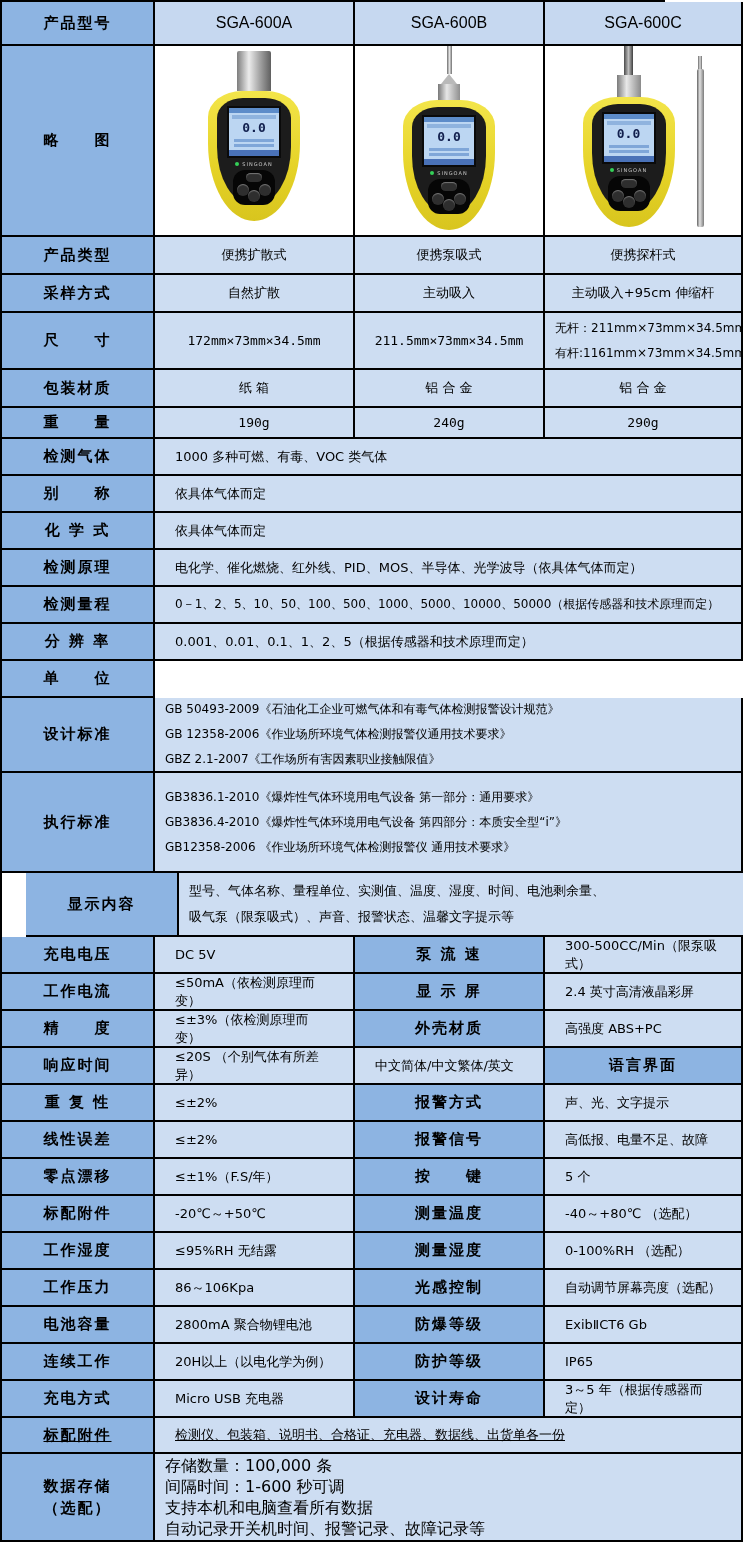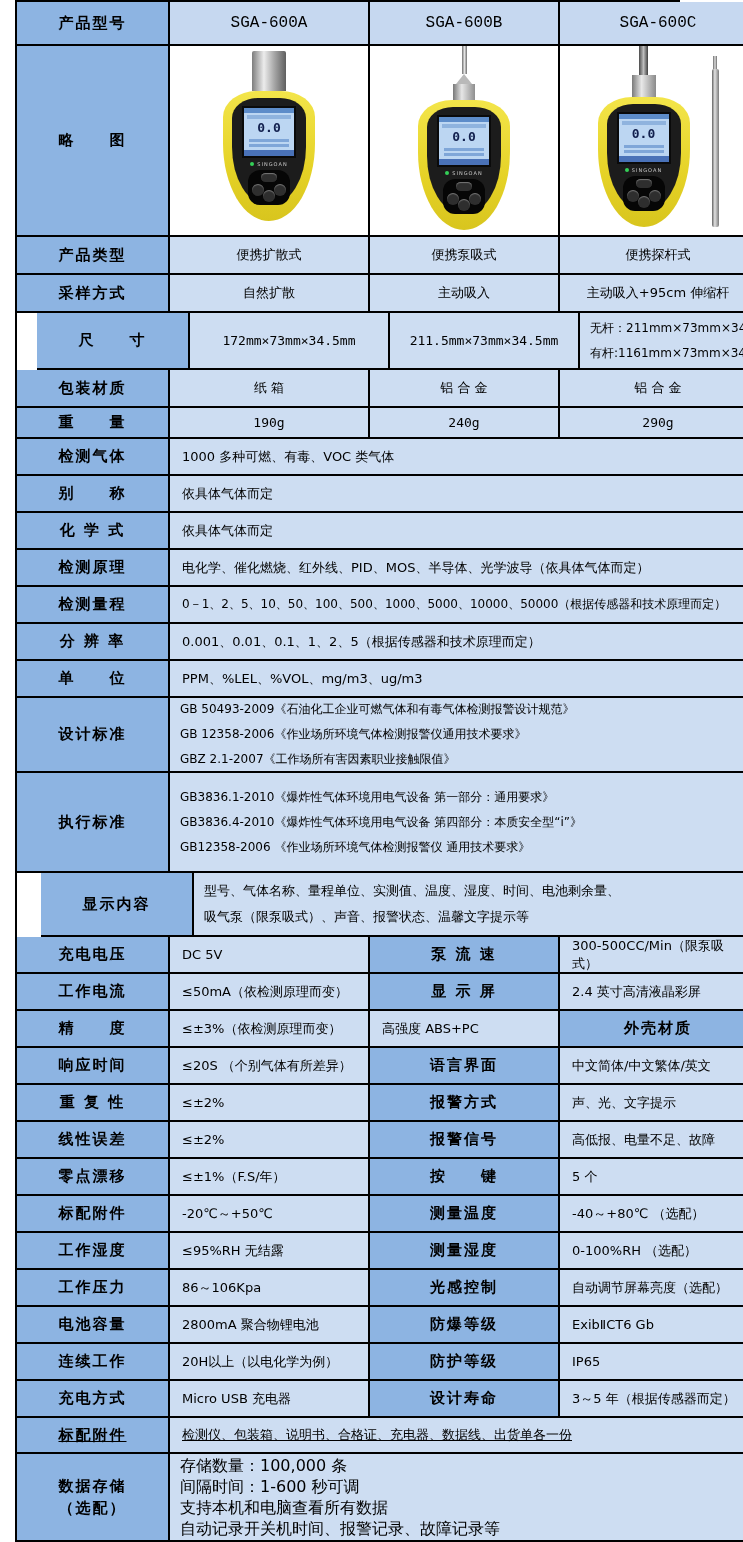--- a/index.html
+++ b/index.html
@@ -5,7 +5,7 @@
   * { margin:0; padding:0; box-sizing:border-box; }
   html,body { background:#fff; }
   body { width:743px; font-family:"DejaVu Sans","Liberation Sans",sans-serif; color:#000; }
-  .tbl { width:665px; border-left:2px solid #000; border-top:2px solid #000;margin-left:15px; }
+  .tbl { width:665px; border-left:2px solid #000; border-top:2px solid #000; }
   .row { display:grid; grid-template-columns:153px 200px 190px 198px; }
   .row.full { grid-template-columns:153px 588px; }
   .cell { border-right:2px solid #000; border-bottom:2px solid #000;

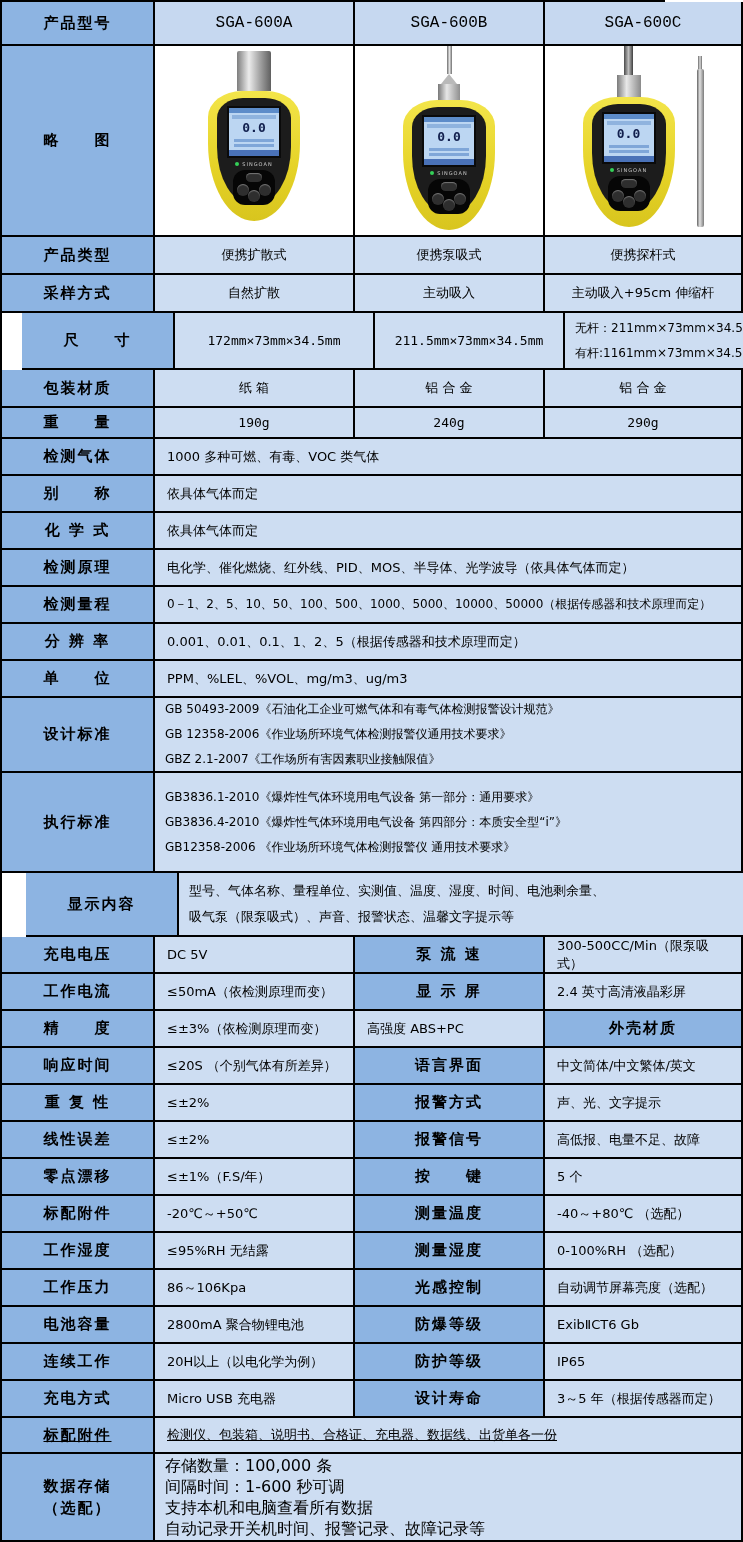--- a/index.html
+++ b/index.html
@@ -17,7 +17,7 @@
   .val.tight { font-size:12px; white-space:nowrap; }
   .val.col { flex-direction:column; align-items:flex-start; justify-content:center; padding:0 10px; }
   .val.col > div { line-height:25px; white-space:nowrap; }
-  .model { background:#C6D8F0; font-family:Liberation Mono, monospace; font-size:16px; }
+  .model { background:#C6D8F0; font-family:Liberation Sans, sans-serif; font-size:16px; }
   .imgcell { background:#ffffff; }
   .mono { font-family:"DejaVu Sans Mono","Liberation Mono",monospace; }
 

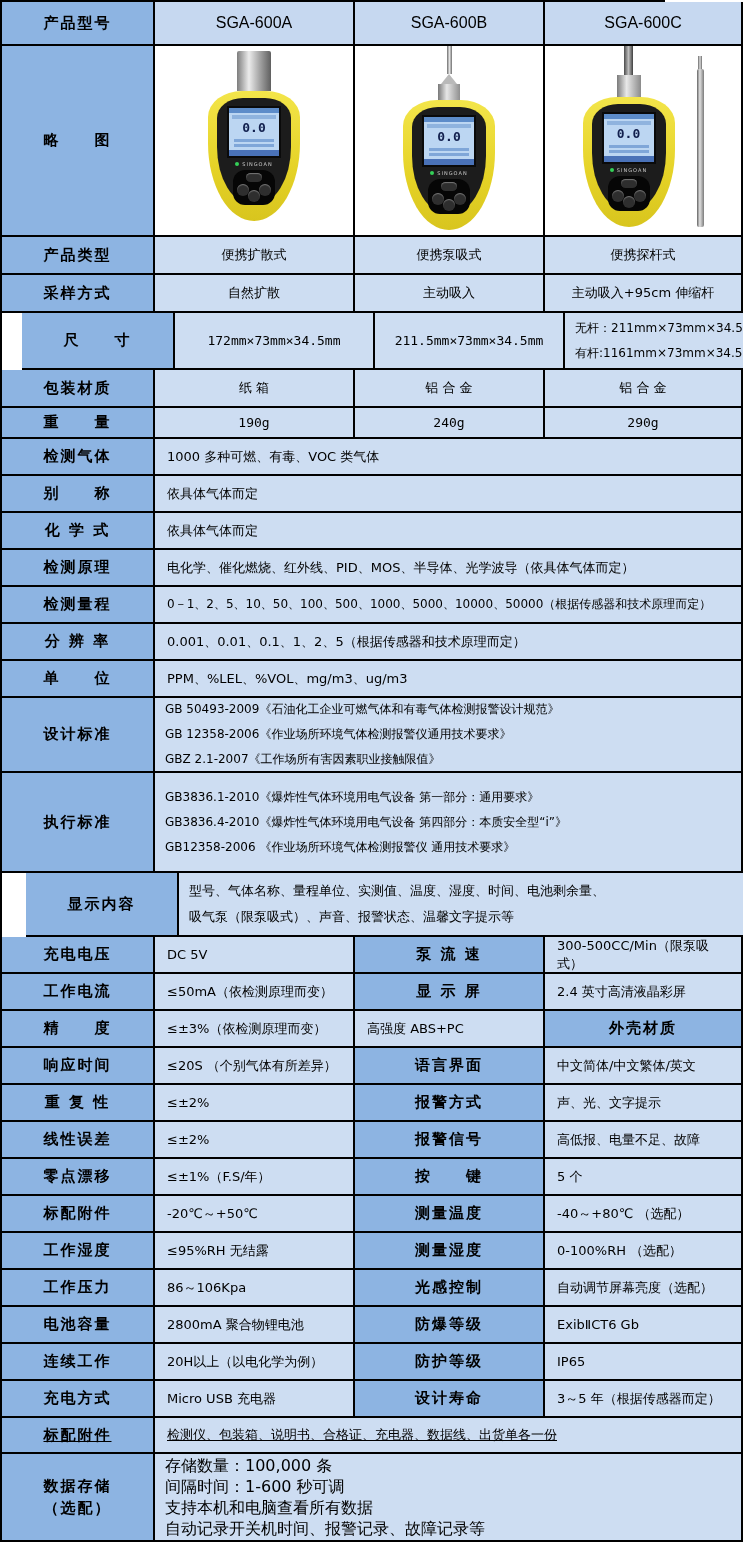--- a/index.html
+++ b/index.html
@@ -23,7 +23,7 @@
 
   
   .r-header { height:44px; }   .r-sketch { height:191px; }
-  .r38 { height:38px; }        .r-size { height:57px;padding-left:20px; }
+  .r38 { height:38px; }        .r-size { height:57px; }
   .r31 { height:31px; }        .r37 { height:37px; }
   .r-design { height:75px; }   .r-exec { height:100px; }
   .r-display { height:64px;padding-left:24px; }  .r-acc { height:36px;text-decoration:underline; }

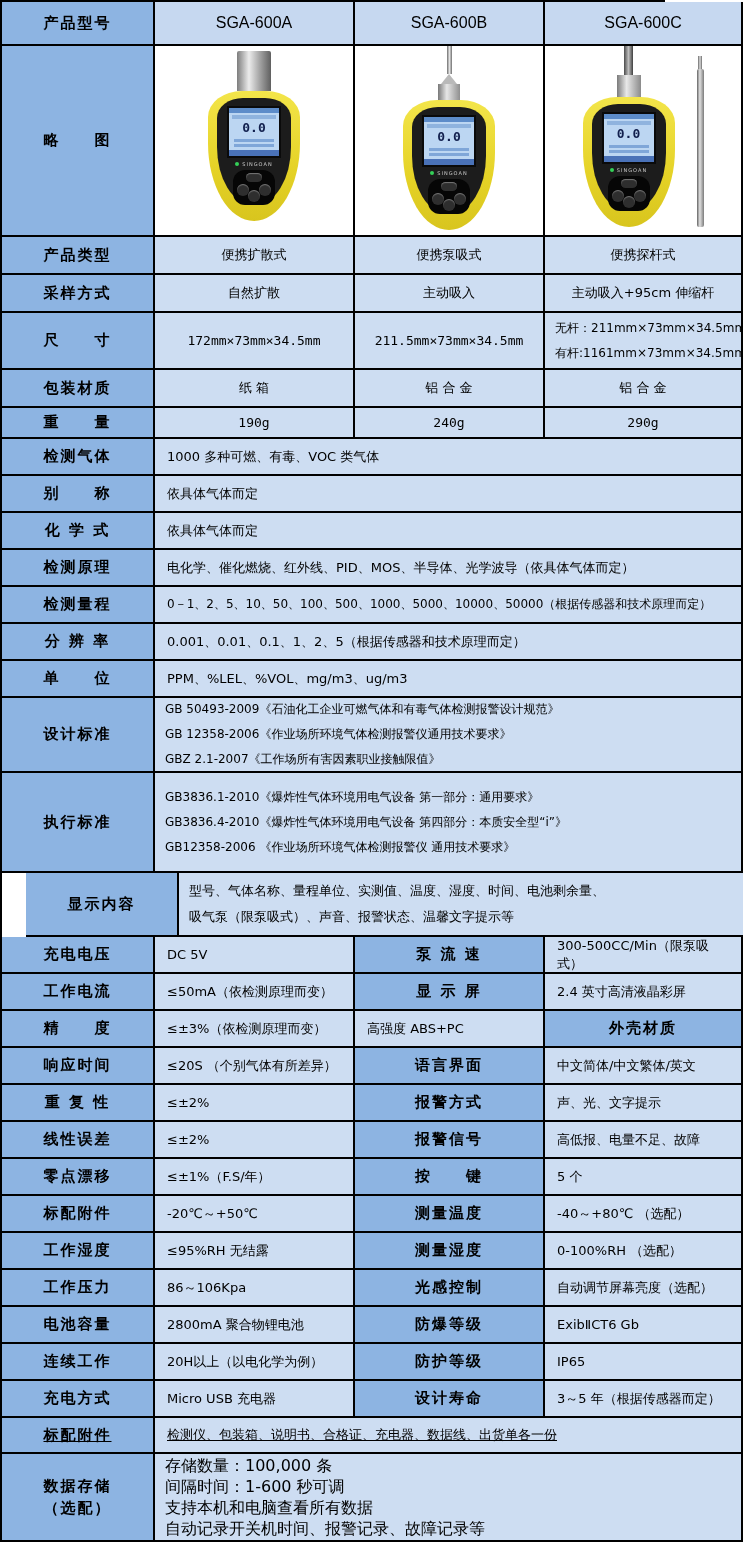--- a/index.html
+++ b/index.html
@@ -13,7 +13,7 @@
           overflow:hidden; }
   .lbl { background:#8DB4E2; font-weight:bold; font-size:15px; letter-spacing:2px; text-align:center; }
   .val { background:#CDDDF2; font-size:13px; text-align:center; }
-  .val.left { justify-content:flex-start; padding:0 12px; text-align:left; }
+  .val.left { justify-content:flex-start; padding:0 20px; text-align:left; }
   .val.tight { font-size:12px; white-space:nowrap; }
   .val.col { flex-direction:column; align-items:flex-start; justify-content:center; padding:0 10px; }
   .val.col > div { line-height:25px; white-space:nowrap; }

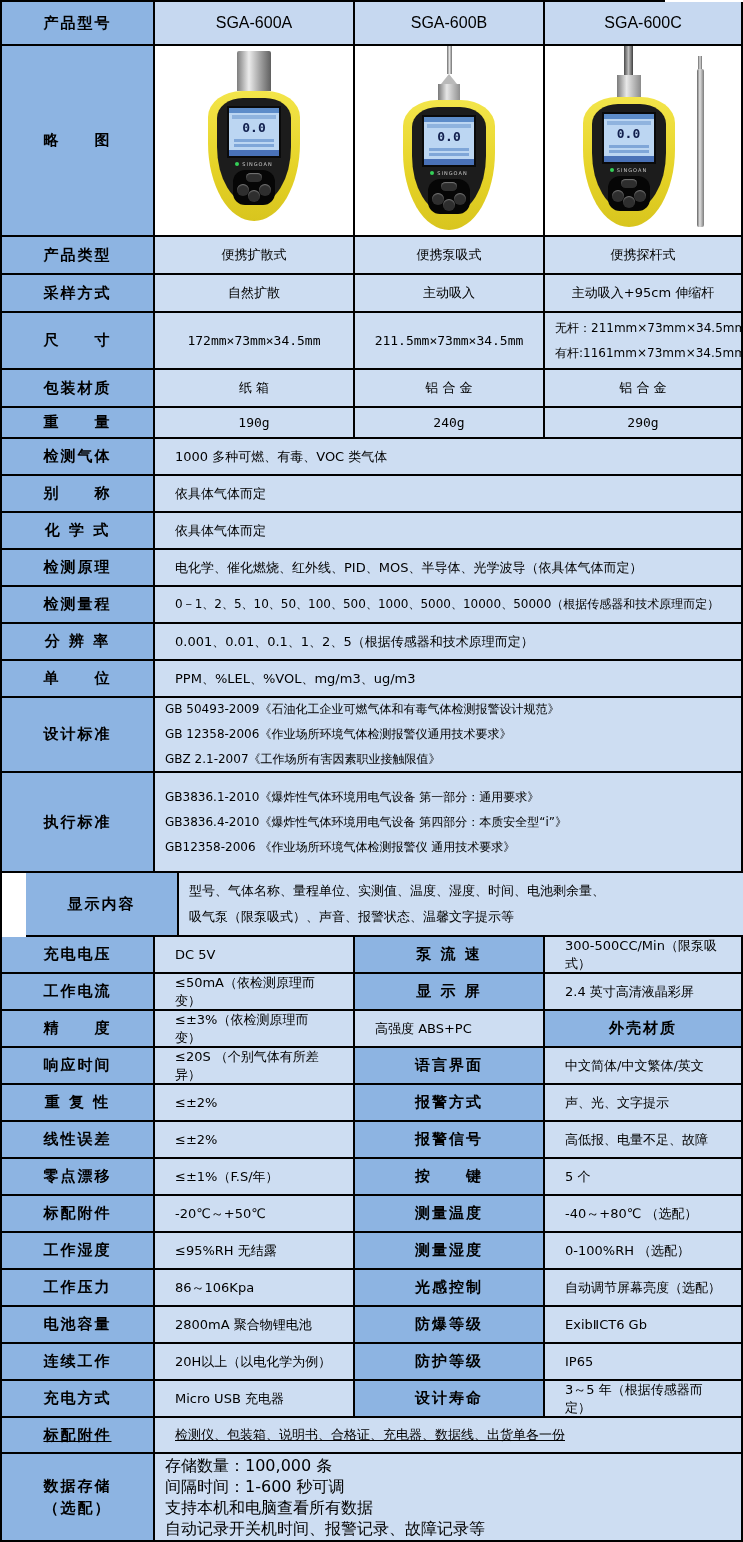--- a/index.html
+++ b/index.html
@@ -247,7 +247,6 @@
   </div>
   <div class="row full r37">
     <div class="cell lbl">单　　位</div>
-    <div class="cell val left">PPM、%LEL、%VOL、mg/m3、ug/m3</div>
   </div>
 
   <div class="row full r-design">

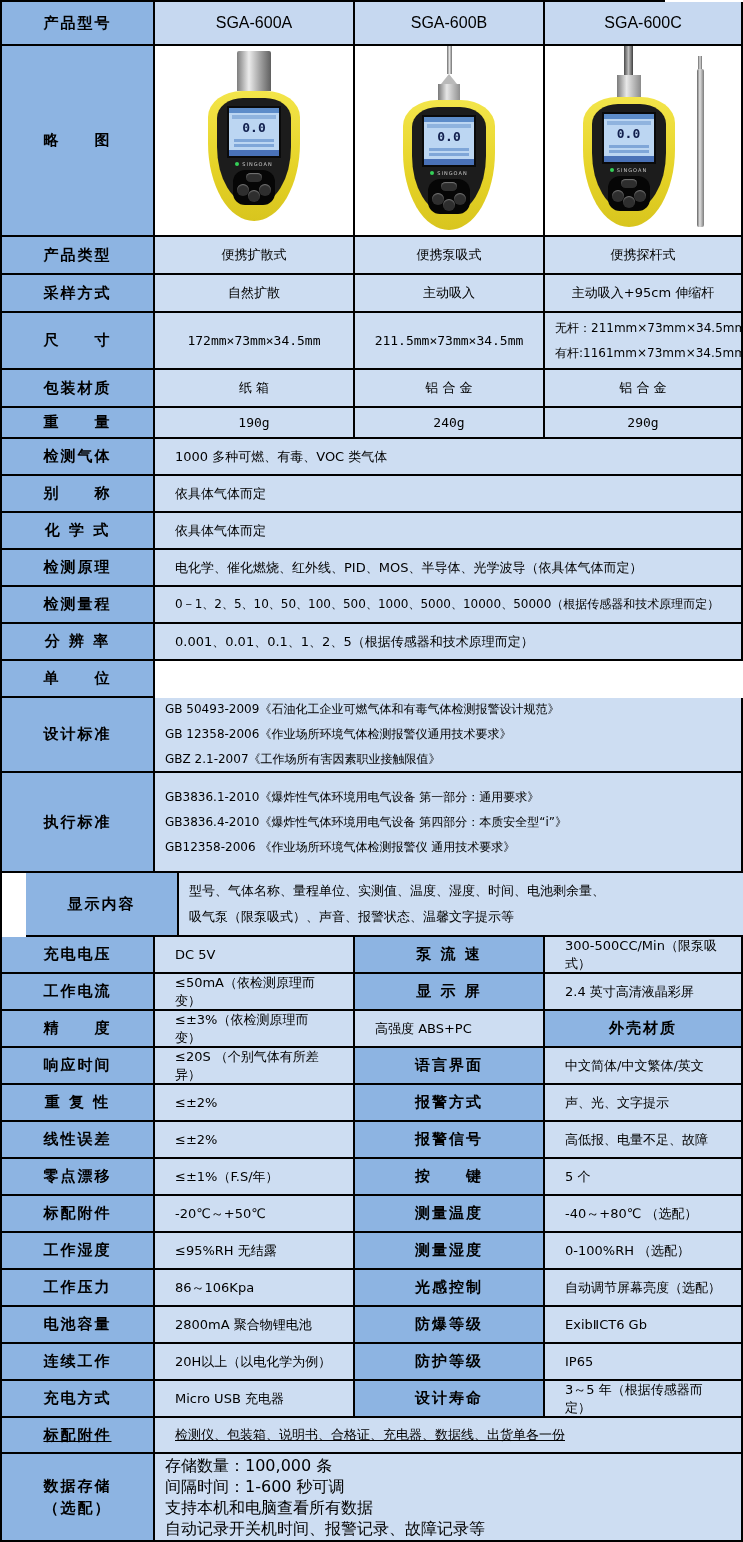--- a/index.html
+++ b/index.html
@@ -290,8 +290,8 @@
   <div class="row r37">
     <div class="cell lbl">精　　度</div>
     <div class="cell val left">≤±3%（依检测原理而变）</div>
+    <div class="cell lbl">外壳材质</div>
     <div class="cell val left">高强度 ABS+PC</div>
-    <div class="cell lbl">外壳材质</div>
   </div>
   <div class="row r37">
     <div class="cell lbl">响应时间</div>

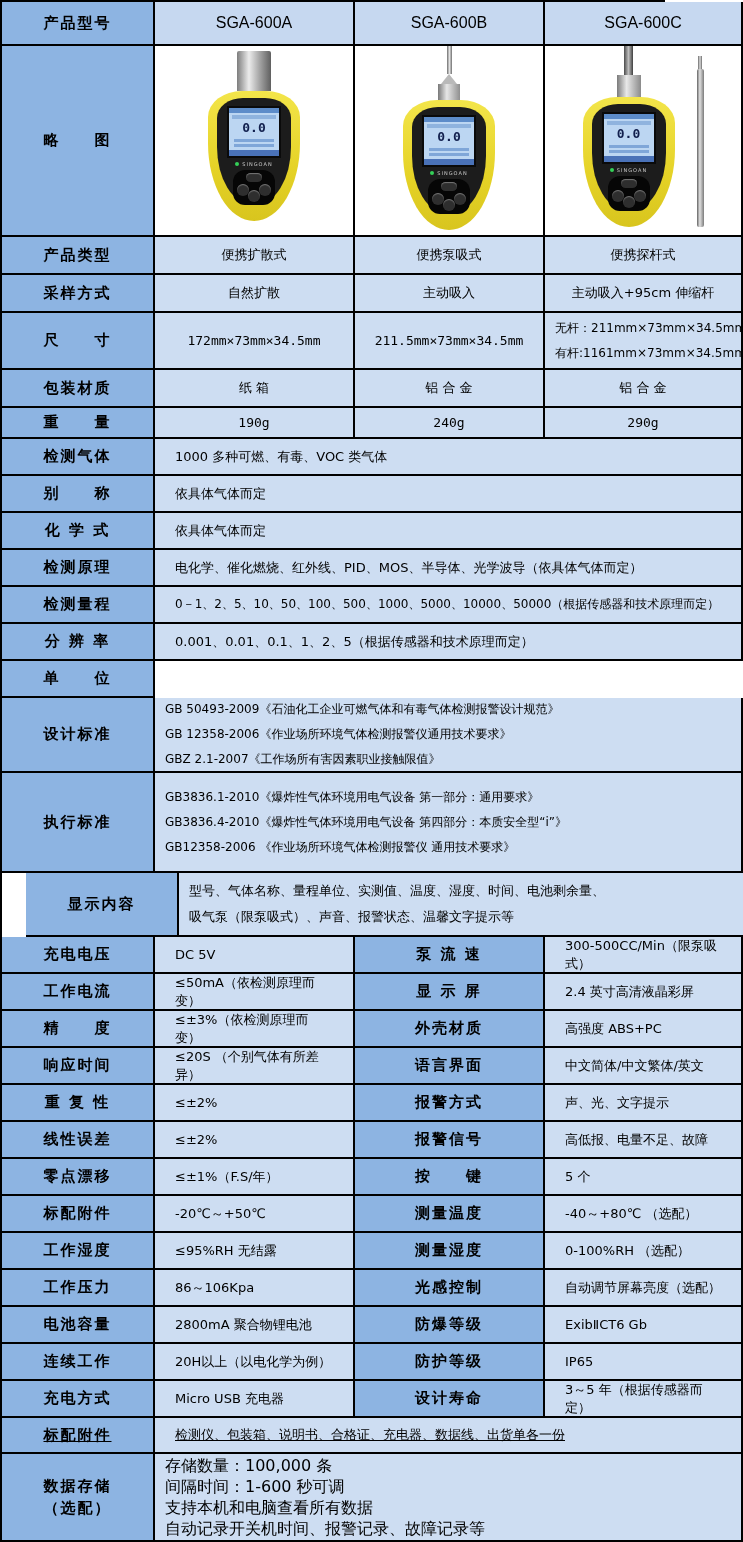--- a/index.html
+++ b/index.html
@@ -296,8 +296,8 @@
   <div class="row r37">
     <div class="cell lbl">响应时间</div>
     <div class="cell val left">≤20S （个别气体有所差异）</div>
+    <div class="cell val left">中文简体/中文繁体/英文</div>
     <div class="cell lbl">语言界面</div>
-    <div class="cell val left">中文简体/中文繁体/英文</div>
   </div>
   <div class="row r37">
     <div class="cell lbl">重 复 性</div>

